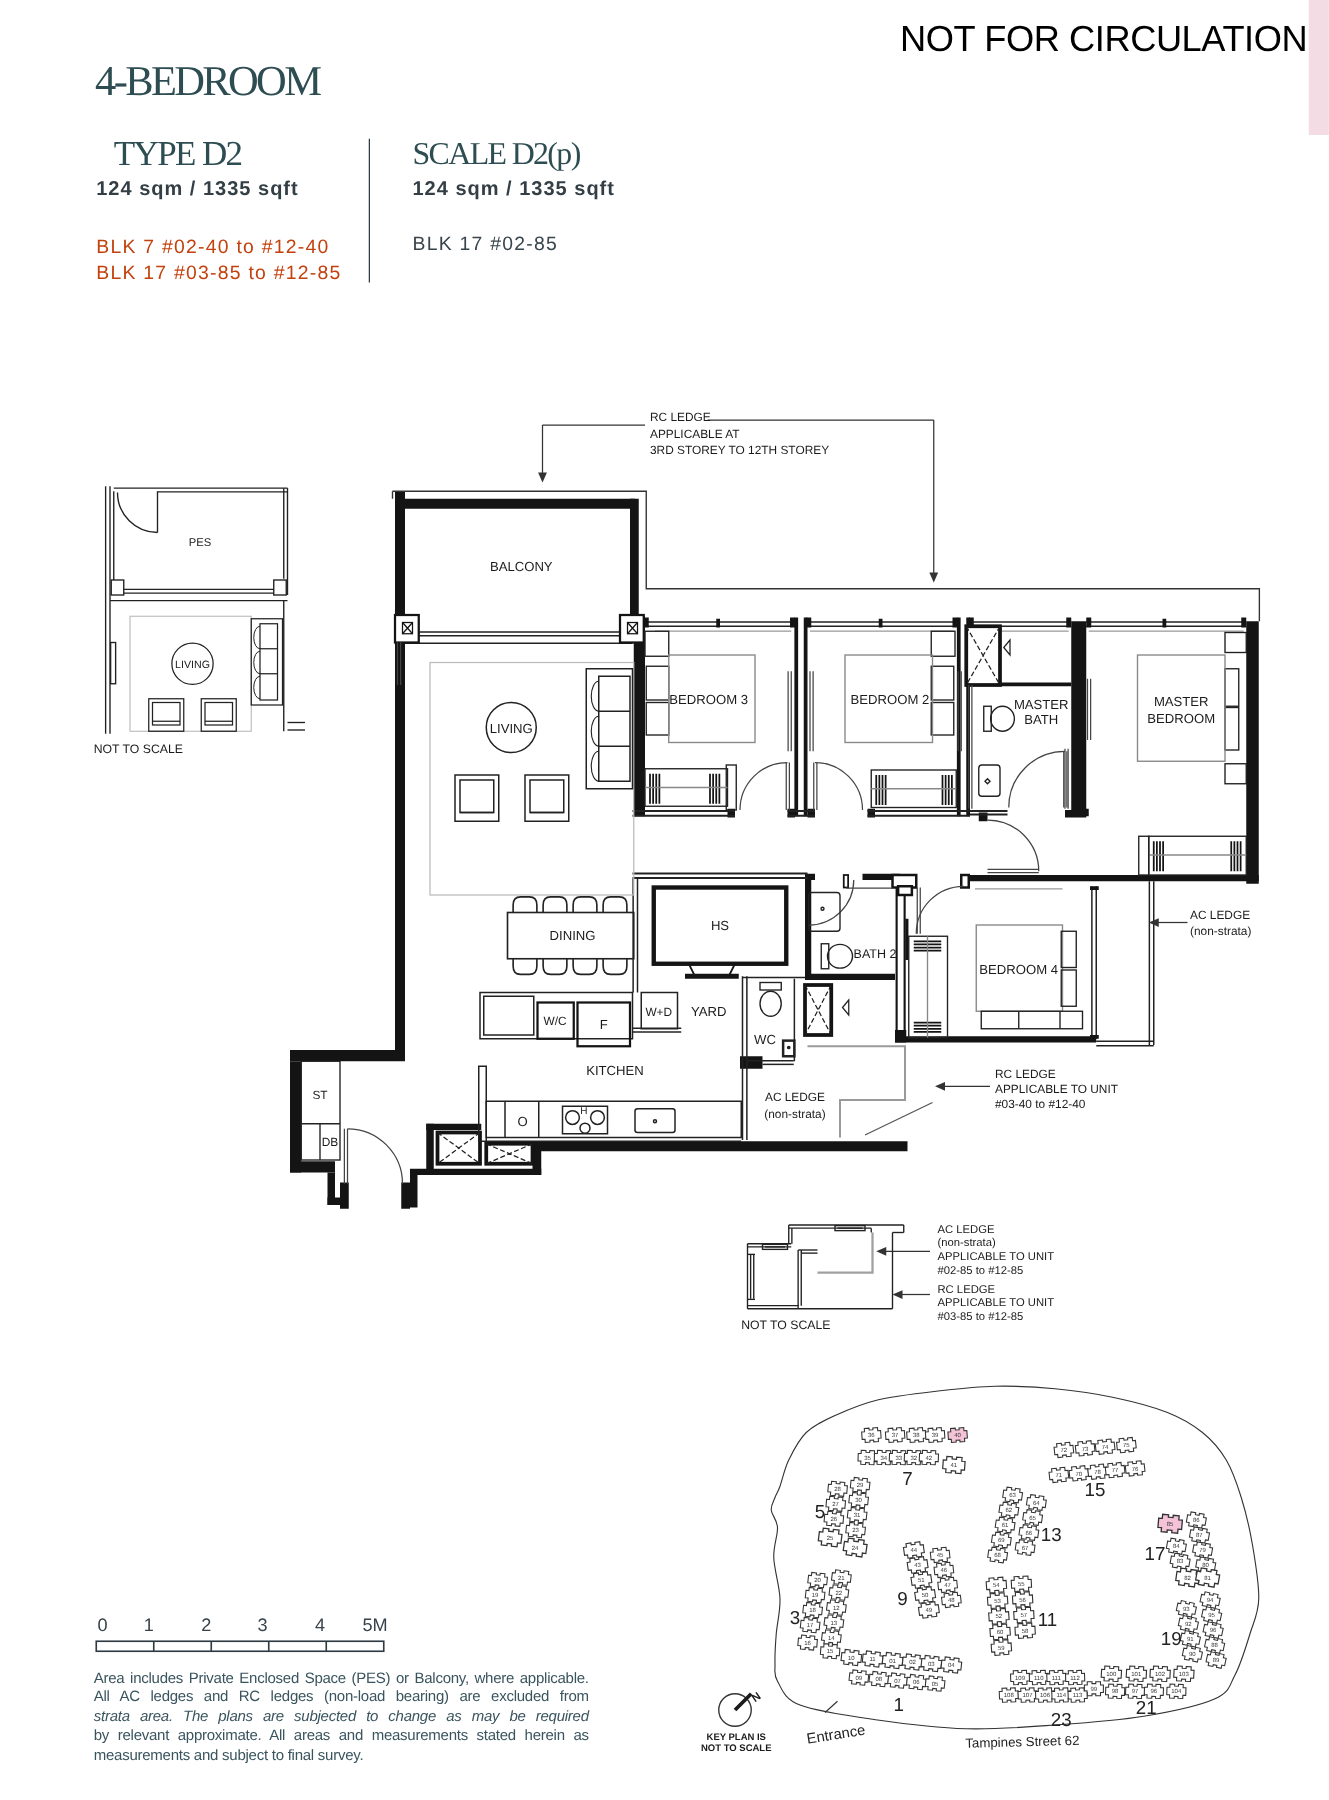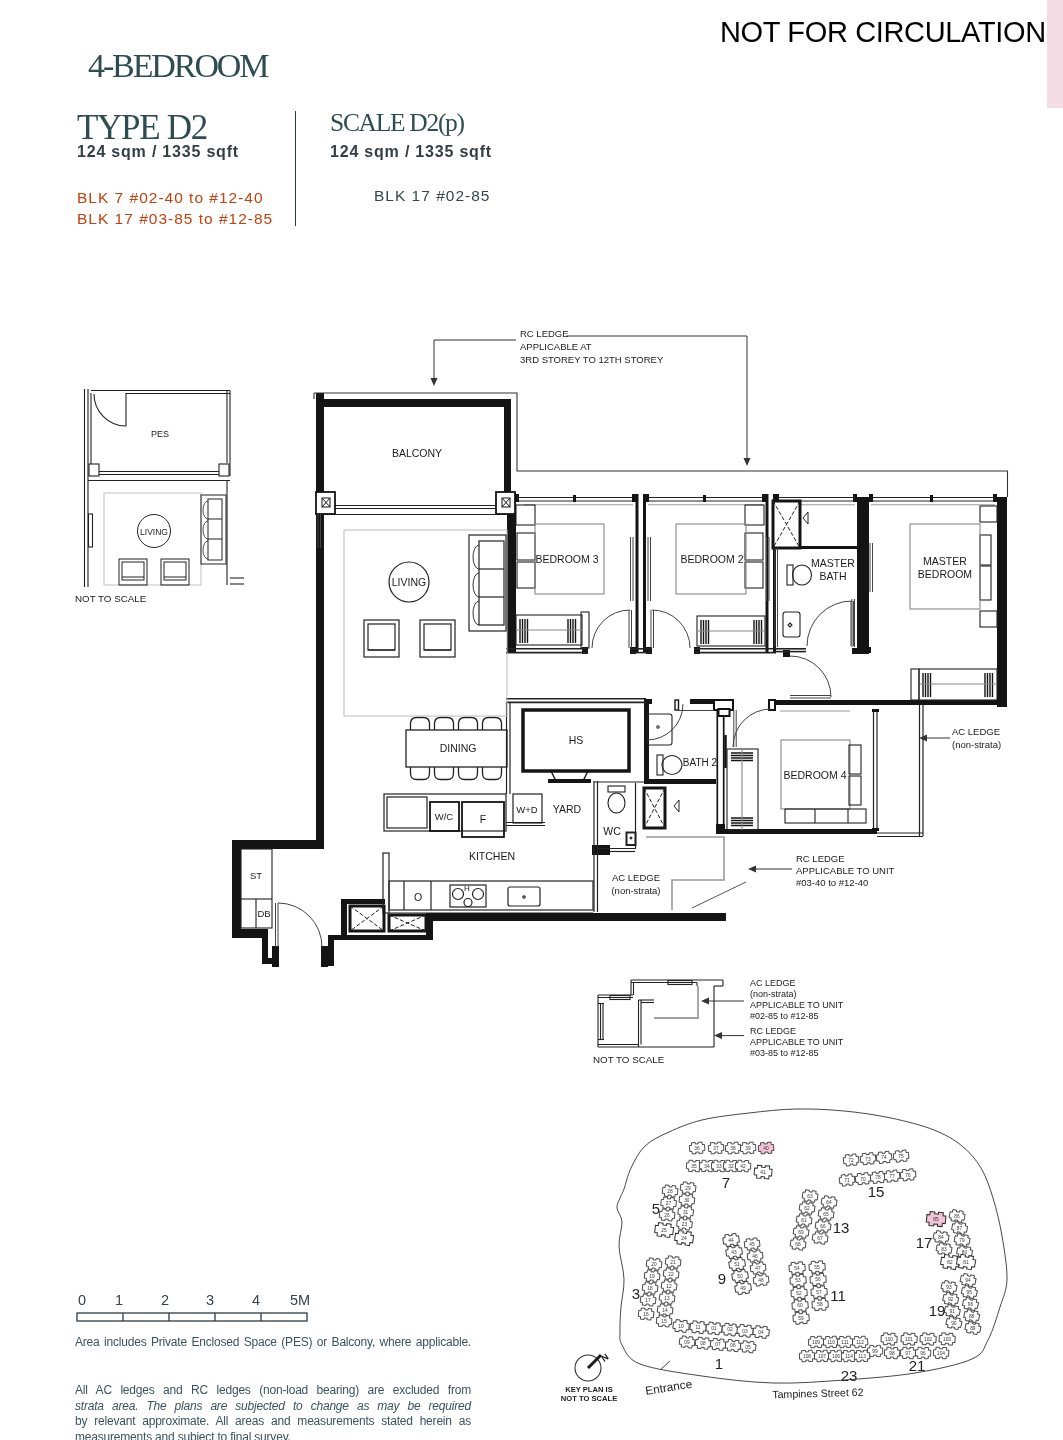--- a/index.html
+++ b/index.html
@@ -11,7 +11,7 @@
 <body>
 <div class="abs" style="left:1047px;top:0;width:16px;height:108px;background:#f3dce4;"></div>
 <div class="abs" style="left:720px;top:16px;font-size:29px;color:#000;letter-spacing:-0.35px;white-space:nowrap;">NOT FOR CIRCULATION</div>
-<div class="abs ser" style="left:76px;top:47px;font-size:34px;letter-spacing:-2.1px;margin-left:12px;">4-BEDROOM</div>
+<div class="abs ser" style="left:76px;top:47px;font-size:34px;letter-spacing:-2.1px;">4-BEDROOM</div>
 <div class="abs ser" style="left:77px;top:108px;font-size:35px;letter-spacing:-1.3px;text-align:center;">TYPE D2</div>
 <div class="abs ser" style="left:330px;top:108px;font-size:25.5px;letter-spacing:-1.3px;">SCALE D2(p)</div>
 <div class="abs" style="left:77px;top:143px;font-size:16px;font-weight:bold;color:#333e45;letter-spacing:0.8px;">124 sqm / 1335 sqft</div>

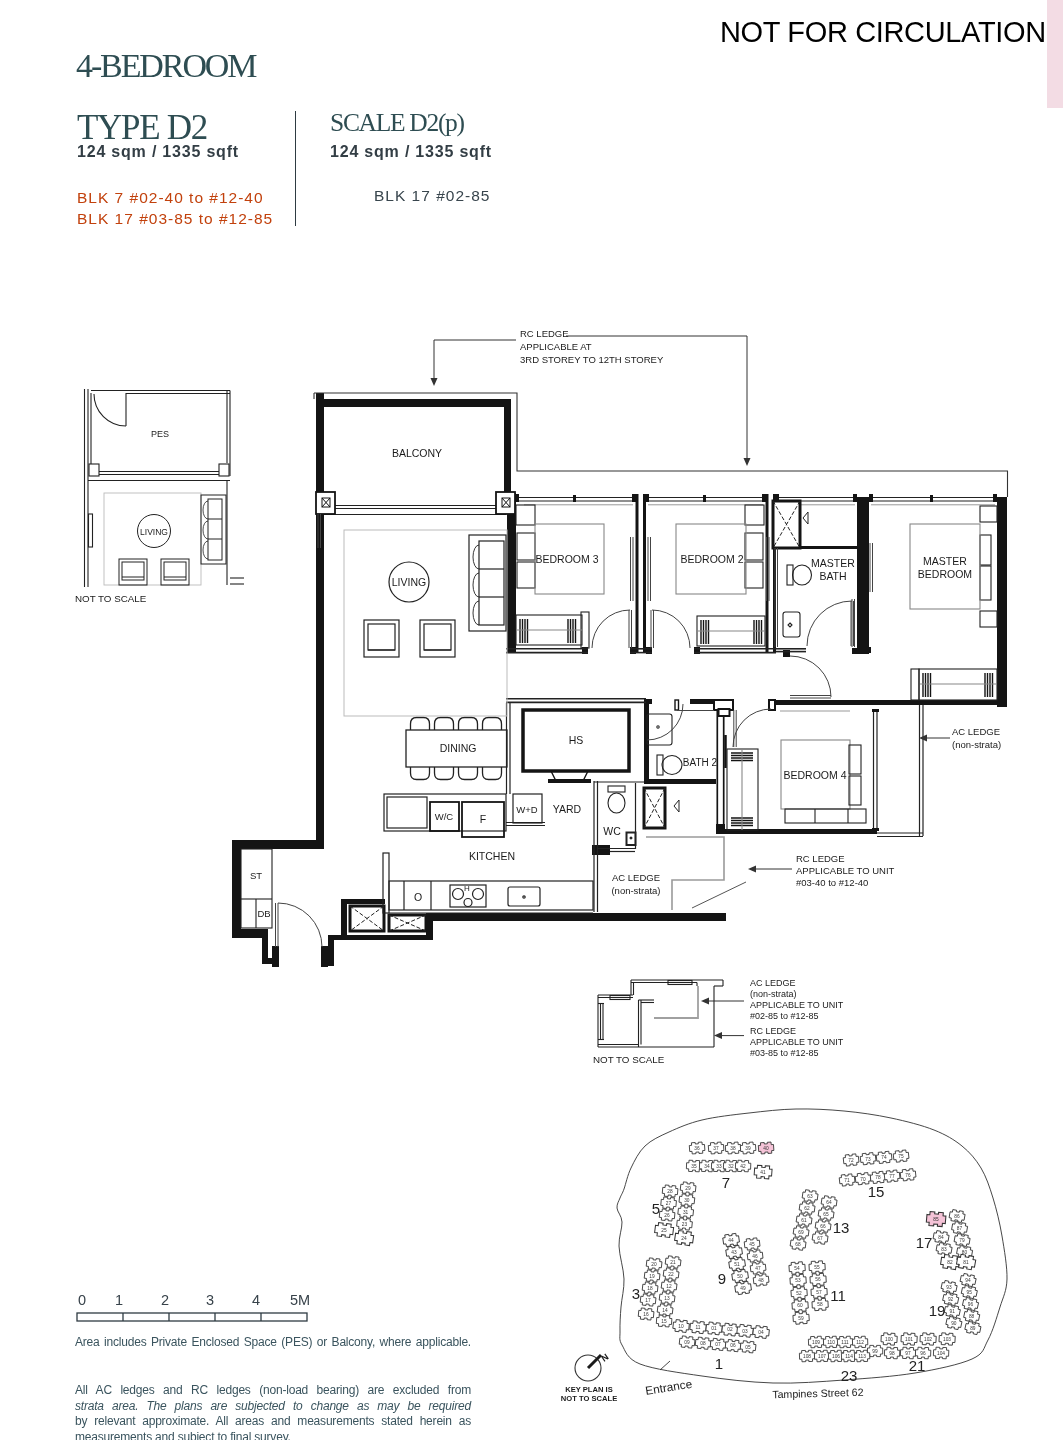--- a/index.html
+++ b/index.html
@@ -12,7 +12,7 @@
 <div class="abs" style="left:1047px;top:0;width:16px;height:108px;background:#f3dce4;"></div>
 <div class="abs" style="left:720px;top:16px;font-size:29px;color:#000;letter-spacing:-0.35px;white-space:nowrap;">NOT FOR CIRCULATION</div>
 <div class="abs ser" style="left:76px;top:47px;font-size:34px;letter-spacing:-2.1px;">4-BEDROOM</div>
-<div class="abs ser" style="left:77px;top:108px;font-size:35px;letter-spacing:-1.3px;text-align:center;">TYPE D2</div>
+<div class="abs ser" style="left:91px;top:108px;font-size:28px;letter-spacing:-1.3px;text-align:center;">TYPE D2</div>
 <div class="abs ser" style="left:330px;top:108px;font-size:25.5px;letter-spacing:-1.3px;">SCALE D2(p)</div>
 <div class="abs" style="left:77px;top:143px;font-size:16px;font-weight:bold;color:#333e45;letter-spacing:0.8px;">124 sqm / 1335 sqft</div>
 <div class="abs" style="left:330px;top:143px;font-size:16px;font-weight:bold;color:#333e45;letter-spacing:0.8px;">124 sqm / 1335 sqft</div>

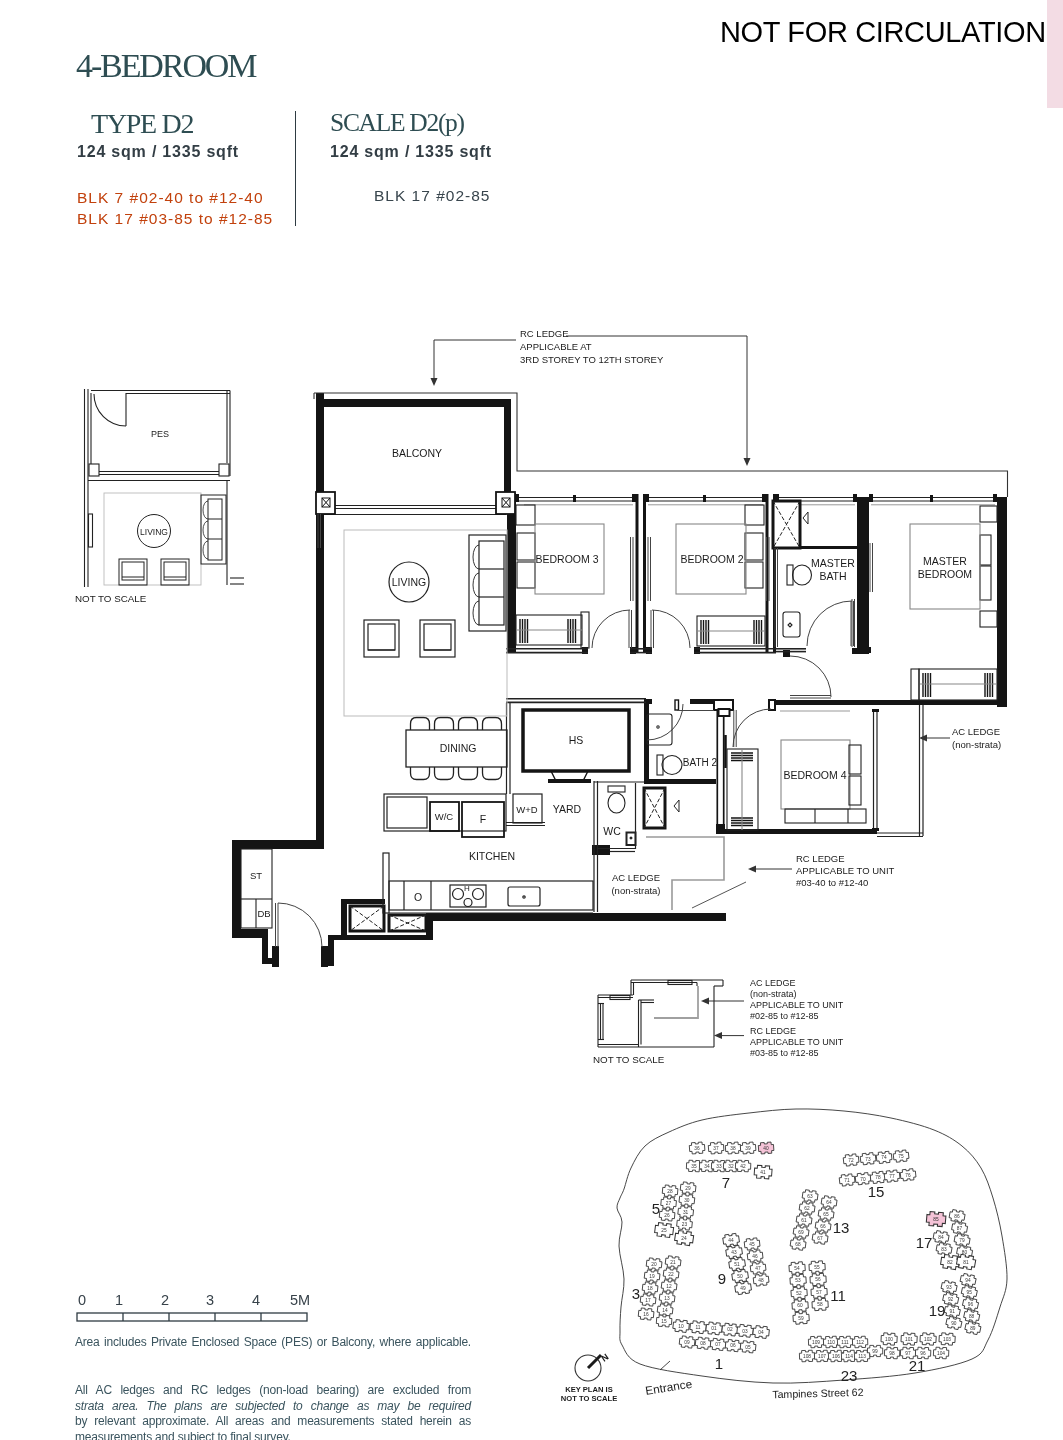--- a/index.html
+++ b/index.html
@@ -18,7 +18,7 @@
 <div class="abs" style="left:330px;top:143px;font-size:16px;font-weight:bold;color:#333e45;letter-spacing:0.8px;">124 sqm / 1335 sqft</div>
 <div class="abs" style="left:295px;top:111px;width:1.4px;height:115px;background:#2e3b42;"></div>
 <div class="abs" style="left:77px;top:187px;font-size:15.5px;line-height:21.3px;color:#c2410c;letter-spacing:1.0px;">BLK 7 #02-40 to #12-40<br>BLK 17 #03-85 to #12-85</div>
-<div class="abs" style="left:330px;top:187px;font-size:15.5px;color:#38454d;letter-spacing:1.0px;margin-left:44px;">BLK 17 #02-85</div>
+<div class="abs" style="left:330px;top:187px;font-size:15.5px;color:#38454d;letter-spacing:1.0px;">BLK 17 #02-85</div>
 <div class="abs" style="left:75px;top:1335px;width:396px;font-size:12px;line-height:15.4px;color:#3a545e;letter-spacing:-0.2px;">
     <div style="text-align:justify;text-align-last:justify;">Area includes Private Enclosed Space (PES) or Balcony, where applicable.</div>
     <div style="text-align:justify;text-align-last:justify;margin-top:33px;">All AC ledges and RC ledges (non-load bearing) are excluded from</div>

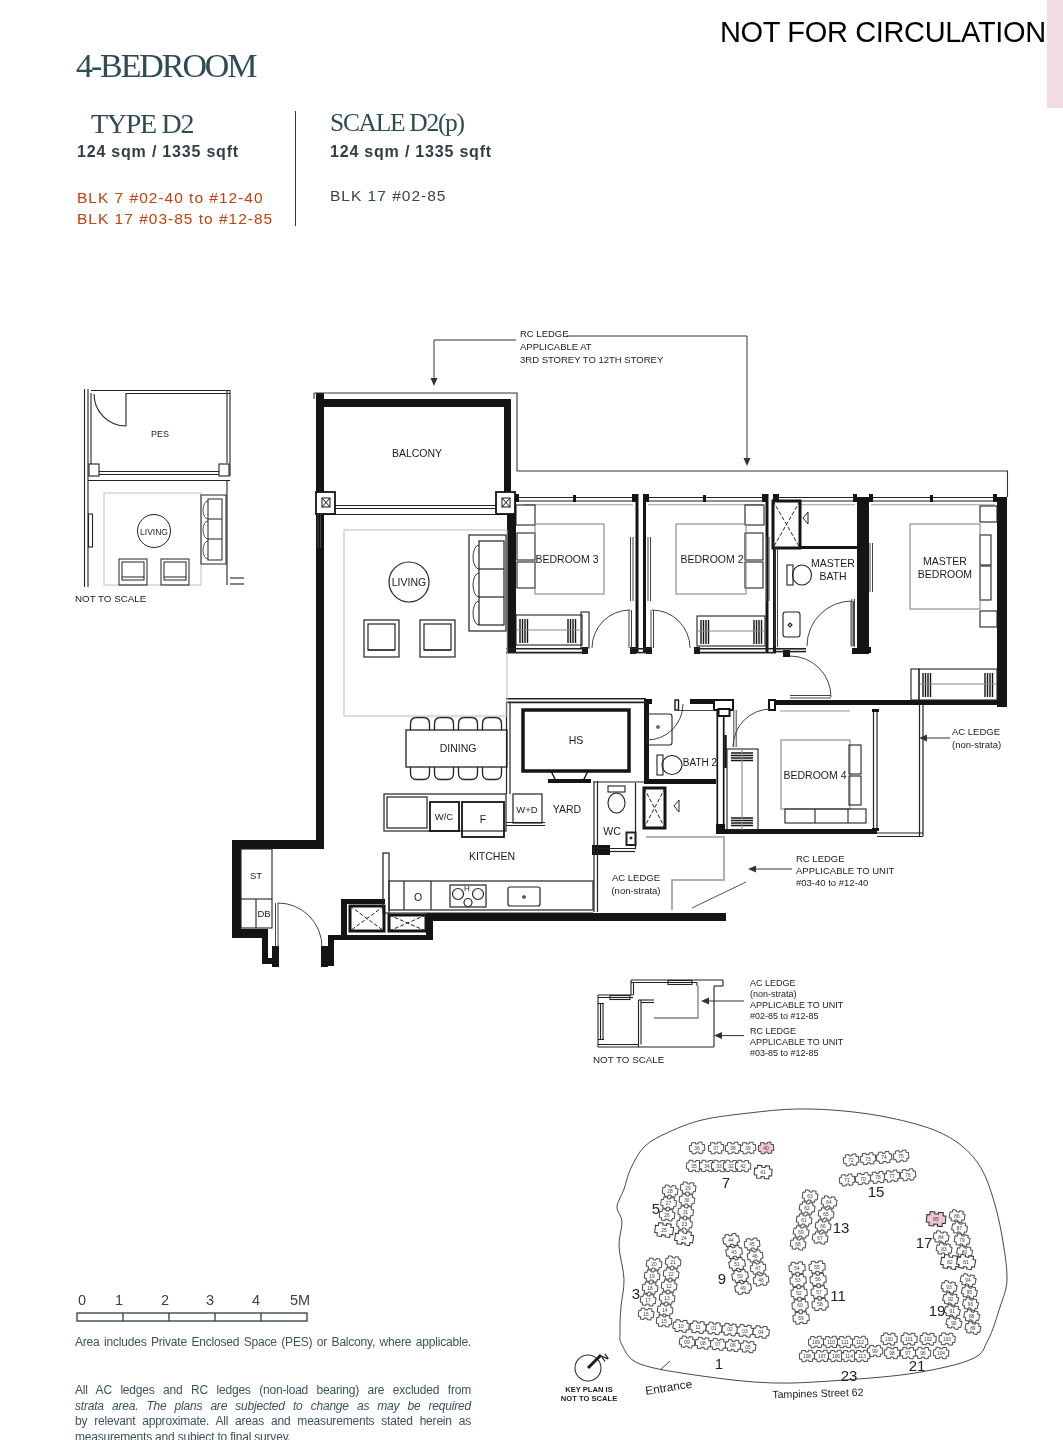--- a/index.html
+++ b/index.html
@@ -21,7 +21,7 @@
 <div class="abs" style="left:330px;top:187px;font-size:15.5px;color:#38454d;letter-spacing:1.0px;">BLK 17 #02-85</div>
 <div class="abs" style="left:75px;top:1335px;width:396px;font-size:12px;line-height:15.4px;color:#3a545e;letter-spacing:-0.2px;">
     <div style="text-align:justify;text-align-last:justify;">Area includes Private Enclosed Space (PES) or Balcony, where applicable.</div>
-    <div style="text-align:justify;text-align-last:justify;margin-top:33px;">All AC ledges and RC ledges (non-load bearing) are excluded from</div>
+    <div style="text-align:justify;text-align-last:justify;">All AC ledges and RC ledges (non-load bearing) are excluded from</div>
     <div style="text-align:justify;text-align-last:justify;font-style:italic;">strata area. The plans are subjected to change as may be required</div>
     <div style="text-align:justify;text-align-last:justify;">by relevant approximate. All areas and measurements stated herein as</div>
     <div>measurements and subject to final survey.</div>

